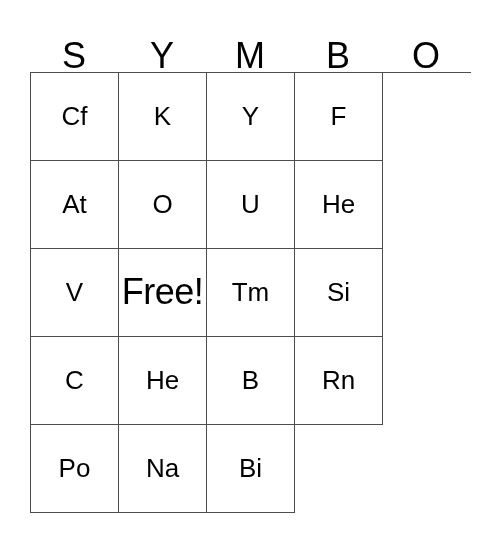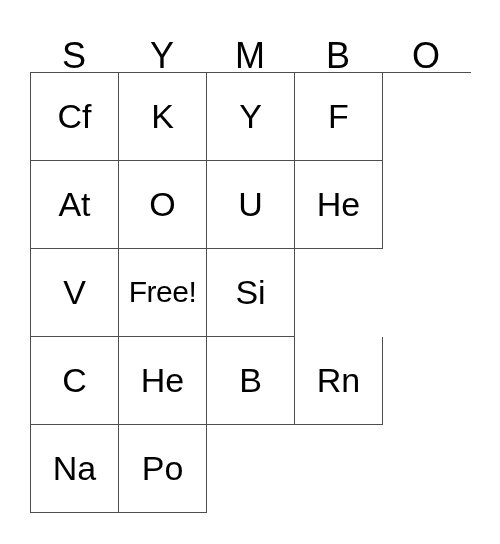--- a/index.html
+++ b/index.html
@@ -68,7 +68,7 @@
     overflow: hidden;
   }
   .cell-text {
-    font-size: 34px;
+    font-size: 26px;
     line-height: 1;
     color: #000000;
     text-align: center;

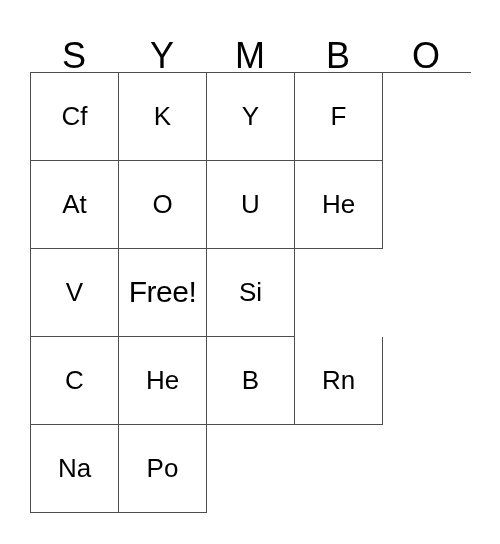--- a/index.html
+++ b/index.html
@@ -76,7 +76,7 @@
     transform: translateY(-1px);
   }
   .cell-free .cell-text {
-    font-size: 30px;
+    font-size: 36px;
     letter-spacing: -0.5px;
   }
 </style>

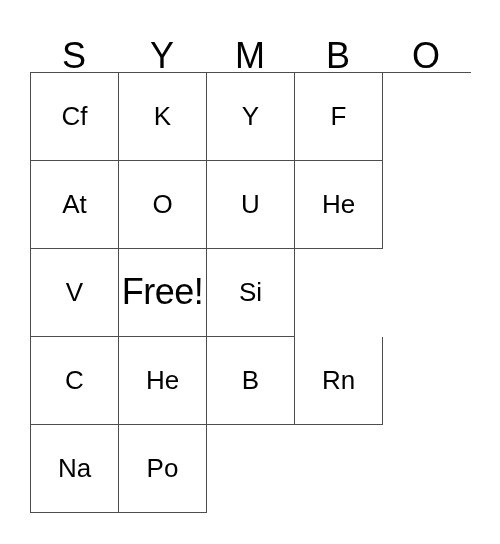--- a/index.html
+++ b/index.html
@@ -143,6 +143,9 @@
           <span class="cell-text">Free!</span>
         </div>
       <div class="grid-cell">
+          <span class="cell-text">Tm</span>
+        </div>
+      <div class="grid-cell">
           <span class="cell-text">Si</span>
         </div>
     </div>

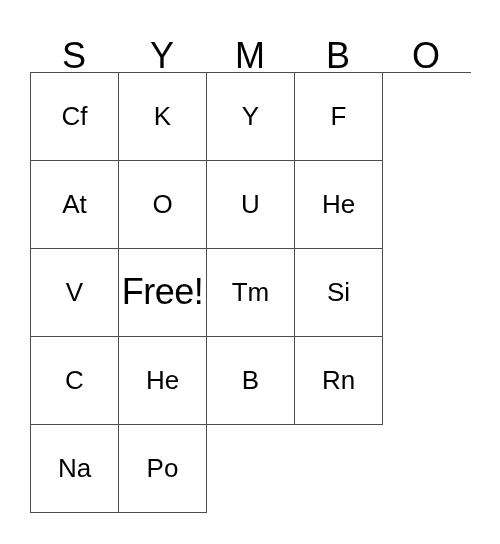--- a/index.html
+++ b/index.html
@@ -167,10 +167,10 @@
 
     <div class="grid-row">
       <div class="grid-cell">
-          <span class="cell-text">Na</span>
+          <span class="cell-text">Po</span>
         </div>
       <div class="grid-cell">
-          <span class="cell-text">Po</span>
+          <span class="cell-text">Na</span>
         </div>
     </div>
 

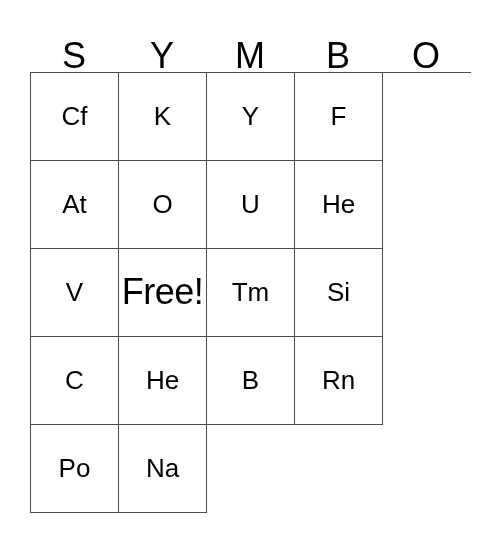--- a/index.html
+++ b/index.html
@@ -172,6 +172,9 @@
       <div class="grid-cell">
           <span class="cell-text">Na</span>
         </div>
+      <div class="grid-cell">
+          <span class="cell-text">Bi</span>
+        </div>
     </div>
 
   </div>

